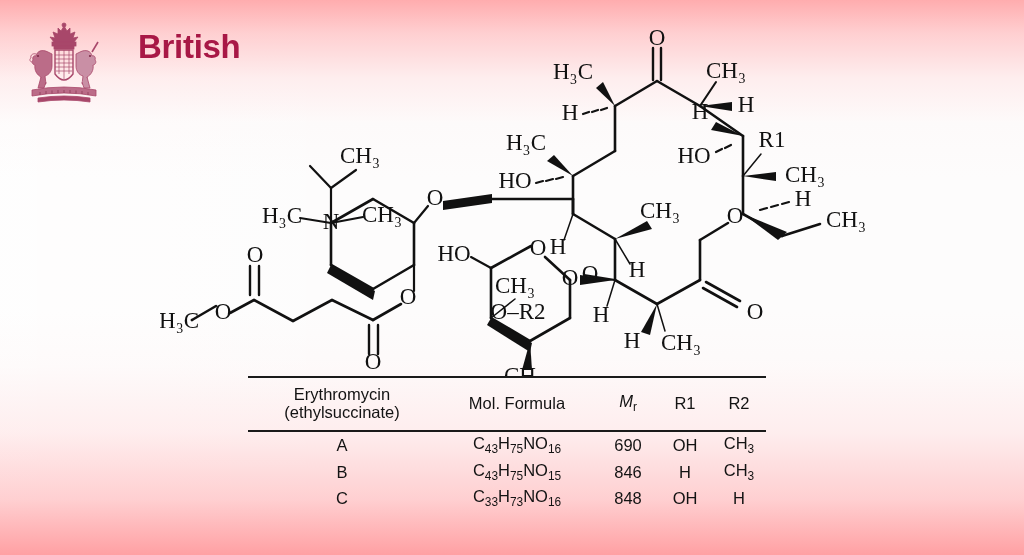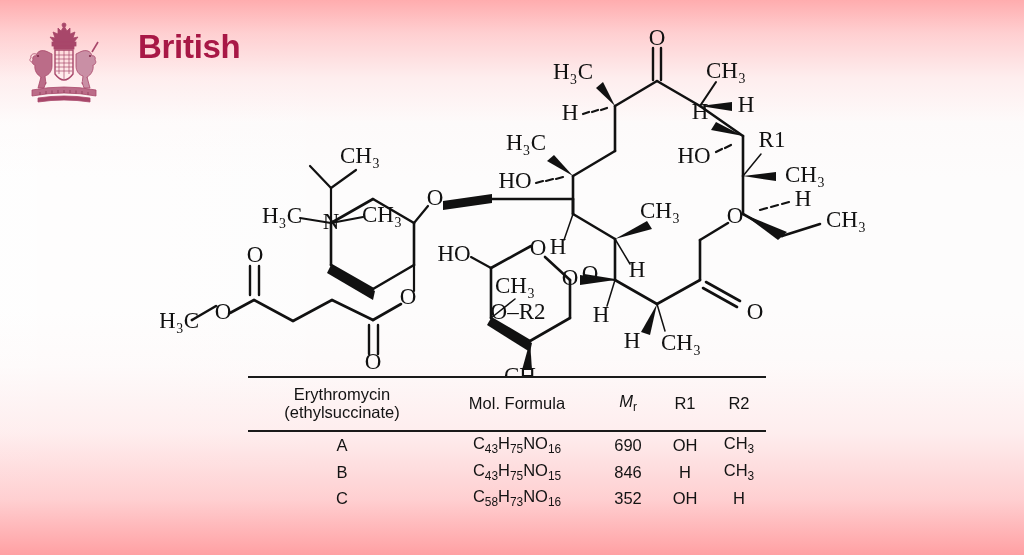--- a/index.html
+++ b/index.html
@@ -377,7 +377,7 @@
         </tr>
         <tr>
           <td>C</td>
-          <td>C<sub>58</sub>H<sub>73</sub>NO<sub>16</sub></td>
+          <td>C<sub>33</sub>H<sub>73</sub>NO<sub>16</sub></td>
           <td>352</td>
           <td>OH</td>
           <td>H</td>

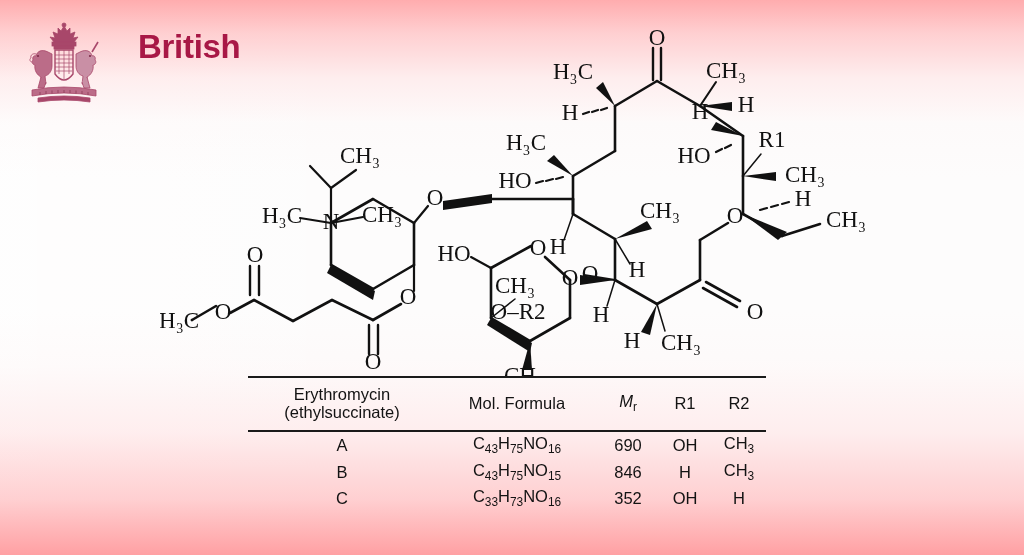--- a/index.html
+++ b/index.html
@@ -378,7 +378,7 @@
         <tr>
           <td>C</td>
           <td>C<sub>33</sub>H<sub>73</sub>NO<sub>16</sub></td>
-          <td>352</td>
+          <td>848</td>
           <td>OH</td>
           <td>H</td>
         </tr>

